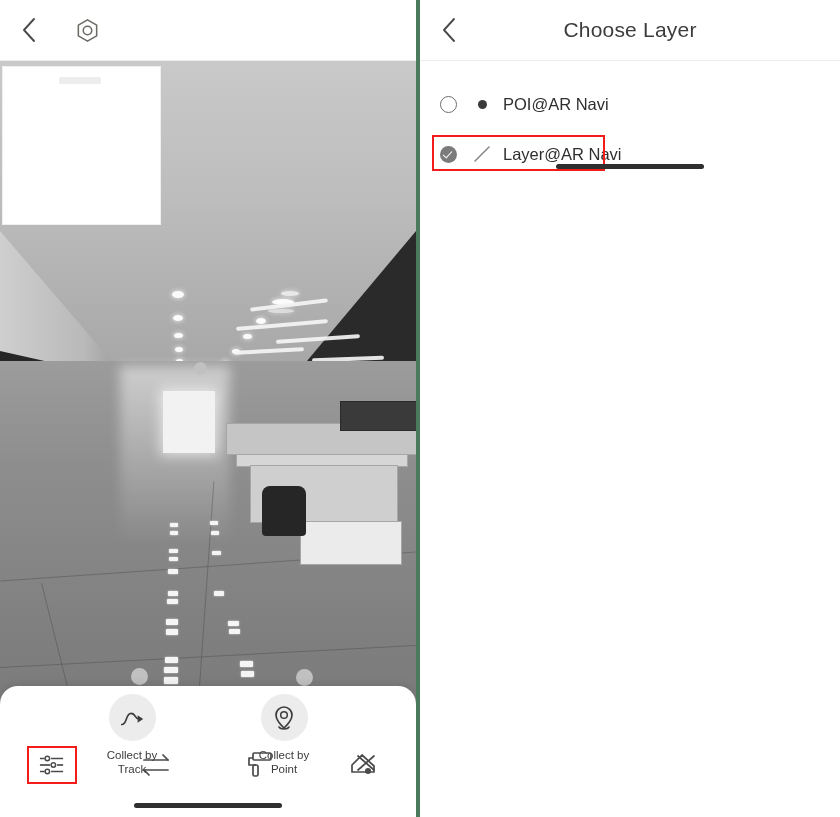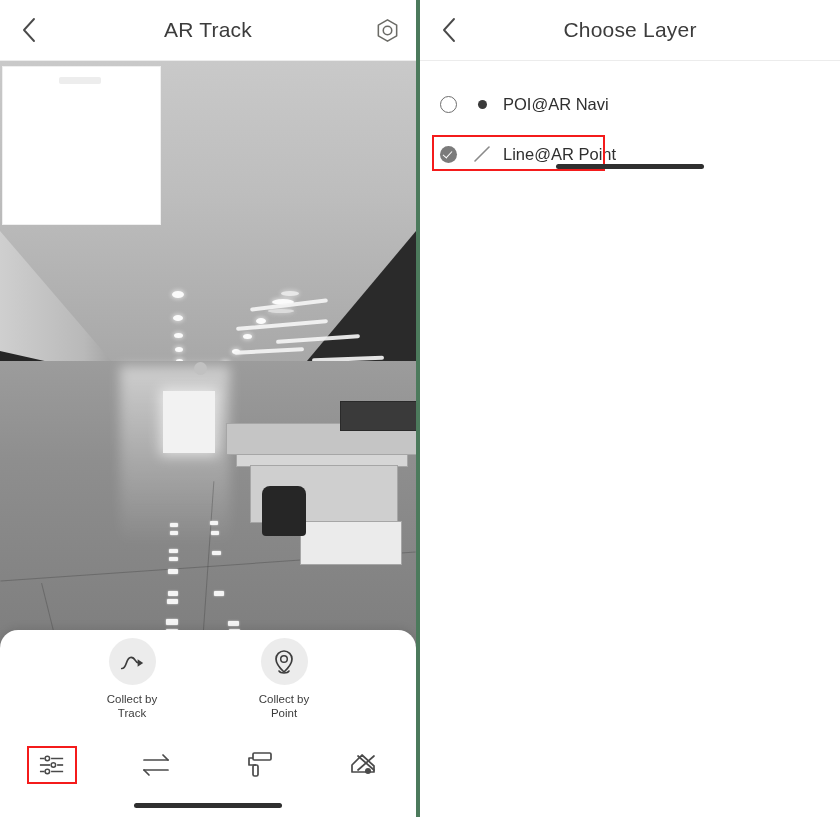--- a/index.html
+++ b/index.html
@@ -345,7 +345,6 @@
           <polyline points="13,2 3,13 13,24" fill="none" stroke="#4a4a4a" stroke-width="1.9" stroke-linecap="round" stroke-linejoin="round"></polyline>
         </svg>
       </div>
-      <div class="nav-title">AR Track</div>
       <div class="nav-right">
         <svg width="27" height="27" viewBox="0 0 28 28" aria-hidden="true">
           <polygon points="14,3 23.5,8.5 23.5,19.5 14,25 4.5,19.5 4.5,8.5" fill="none" stroke="#6b6b66" stroke-width="1.6" stroke-linejoin="round"></polygon>

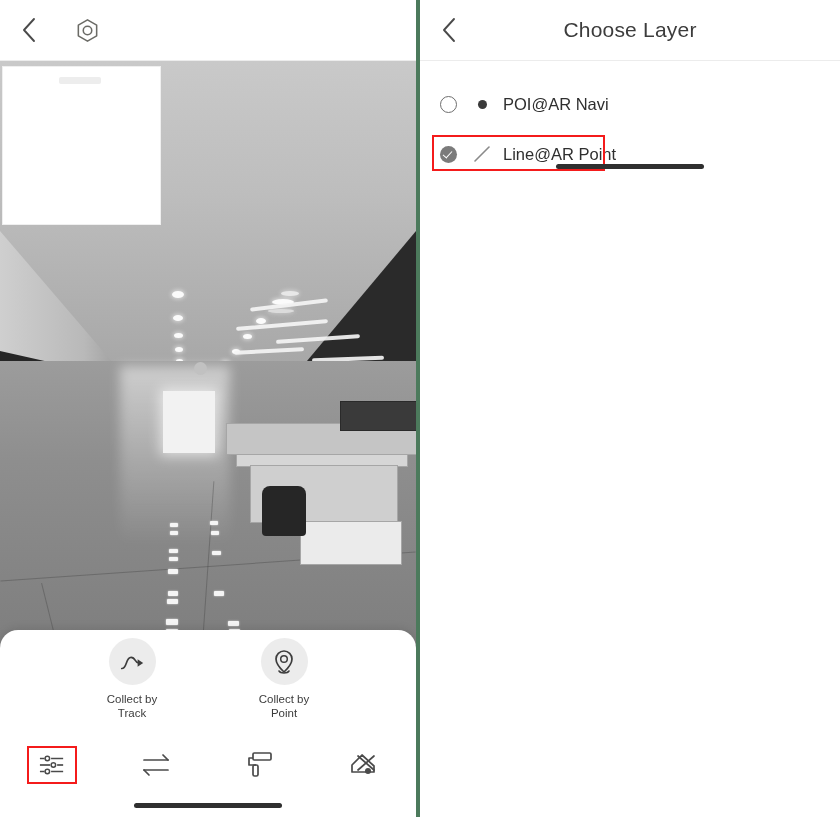--- a/index.html
+++ b/index.html
@@ -540,7 +540,7 @@
             <line x1="3" y1="17" x2="17" y2="3" stroke="#8a8a8a" stroke-width="1.6" stroke-linecap="round"></line>
           </svg>
         </div>
-        <div class="layer-label">Line@AR Point</div>
+        <div class="layer-label">Layer@AR Navi</div>
       </div>
 
 

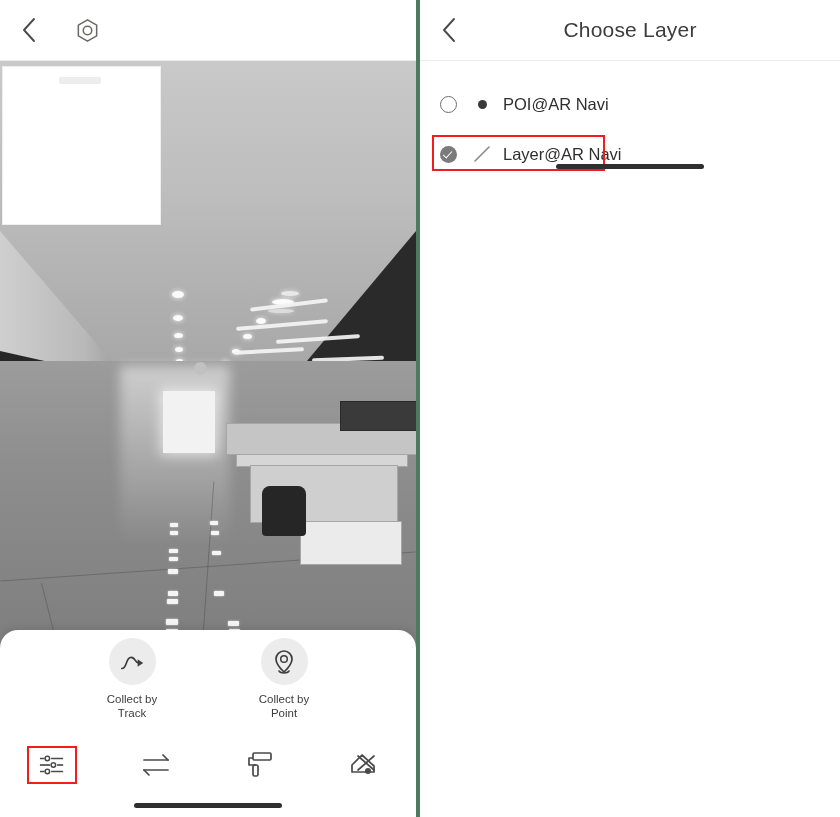--- a/index.html
+++ b/index.html
@@ -197,7 +197,7 @@
     position: absolute;
     left: 0; bottom: 0;
     width: 416px;
-    height: 188px;
+    height: 132px;
     background: #ffffff;
     border-radius: 18px 18px 0 0;
     box-shadow: 0 -2px 8px rgba(0,0,0,.10);

